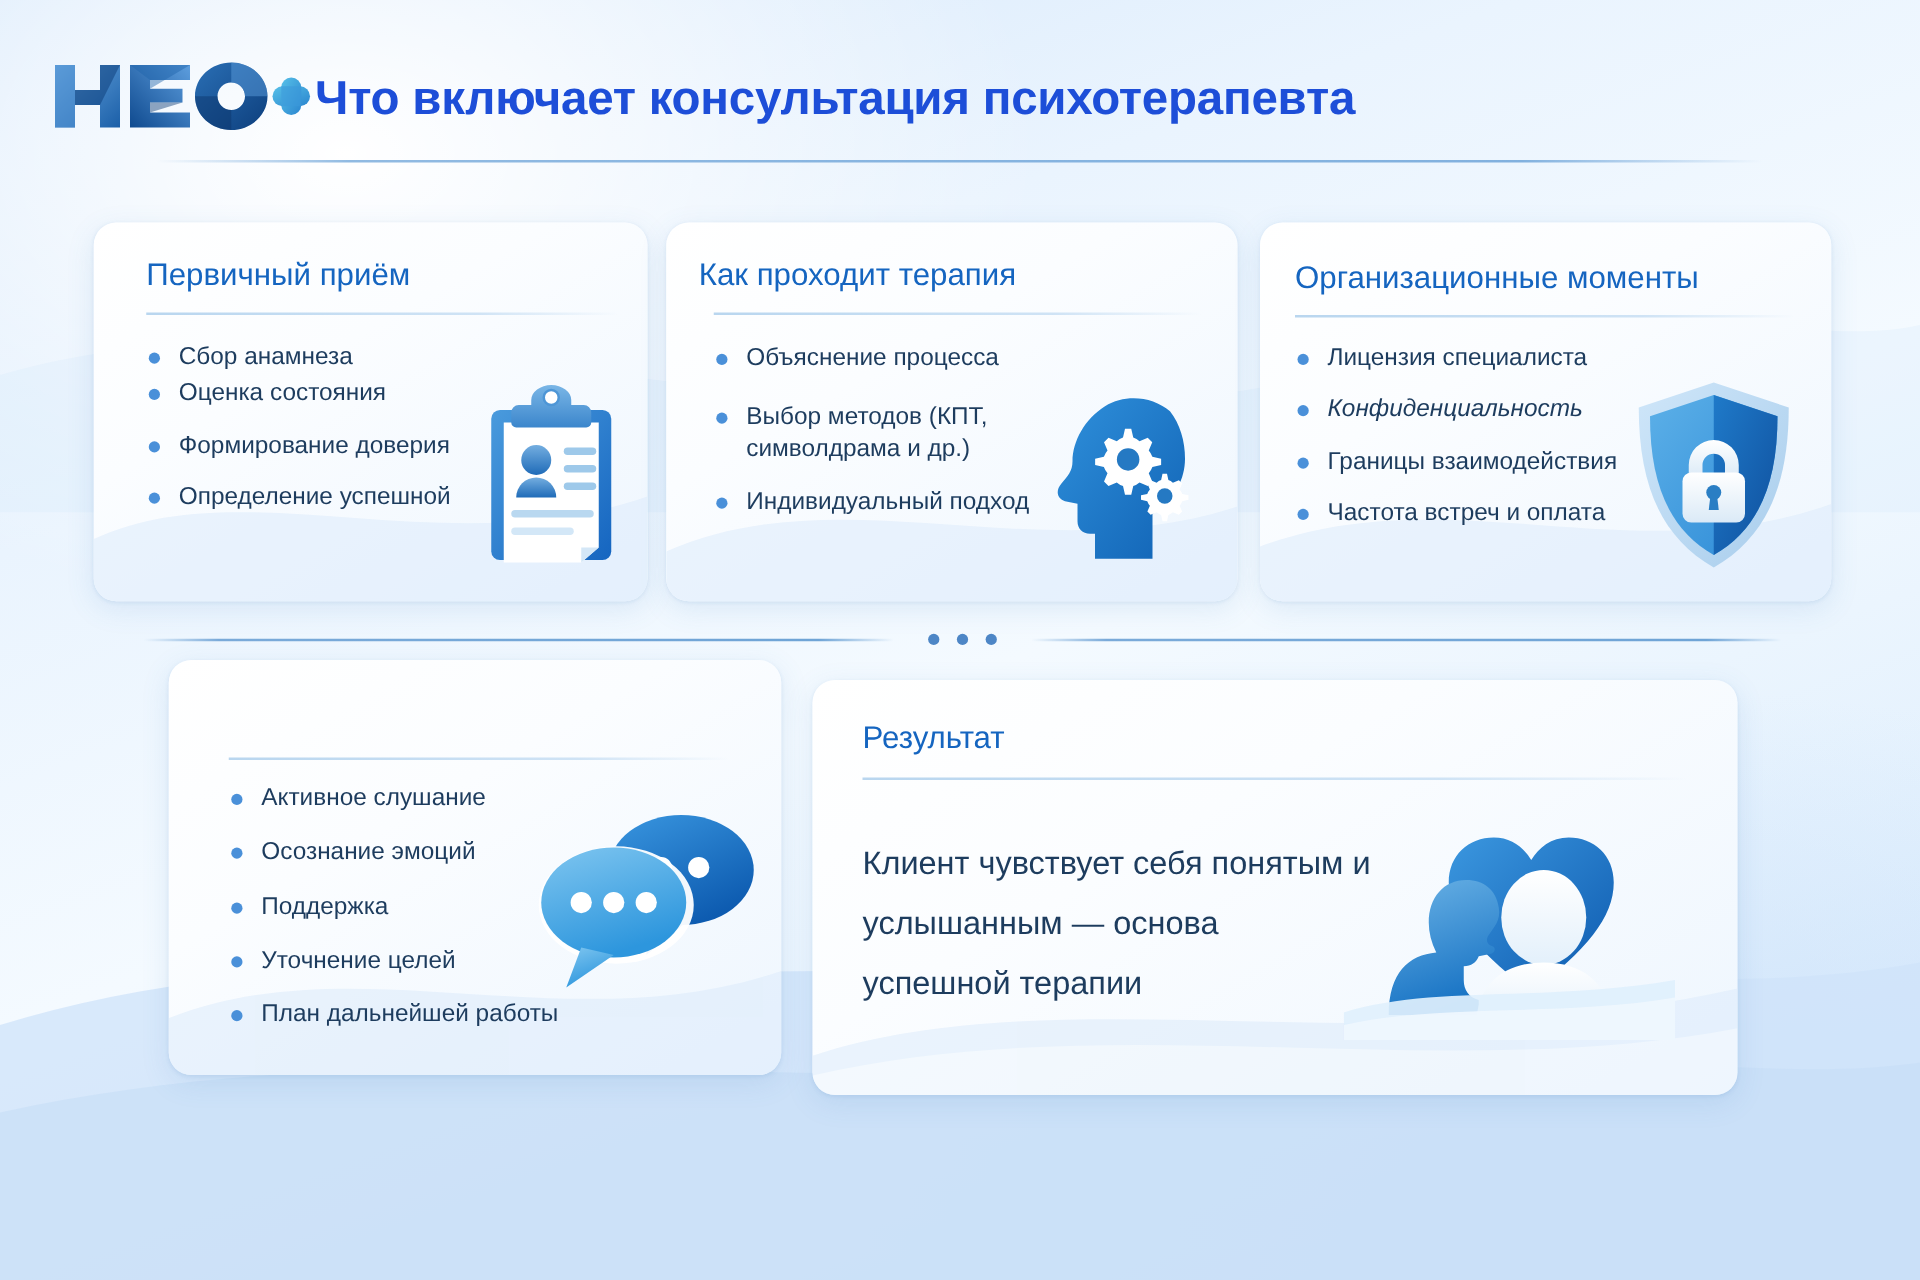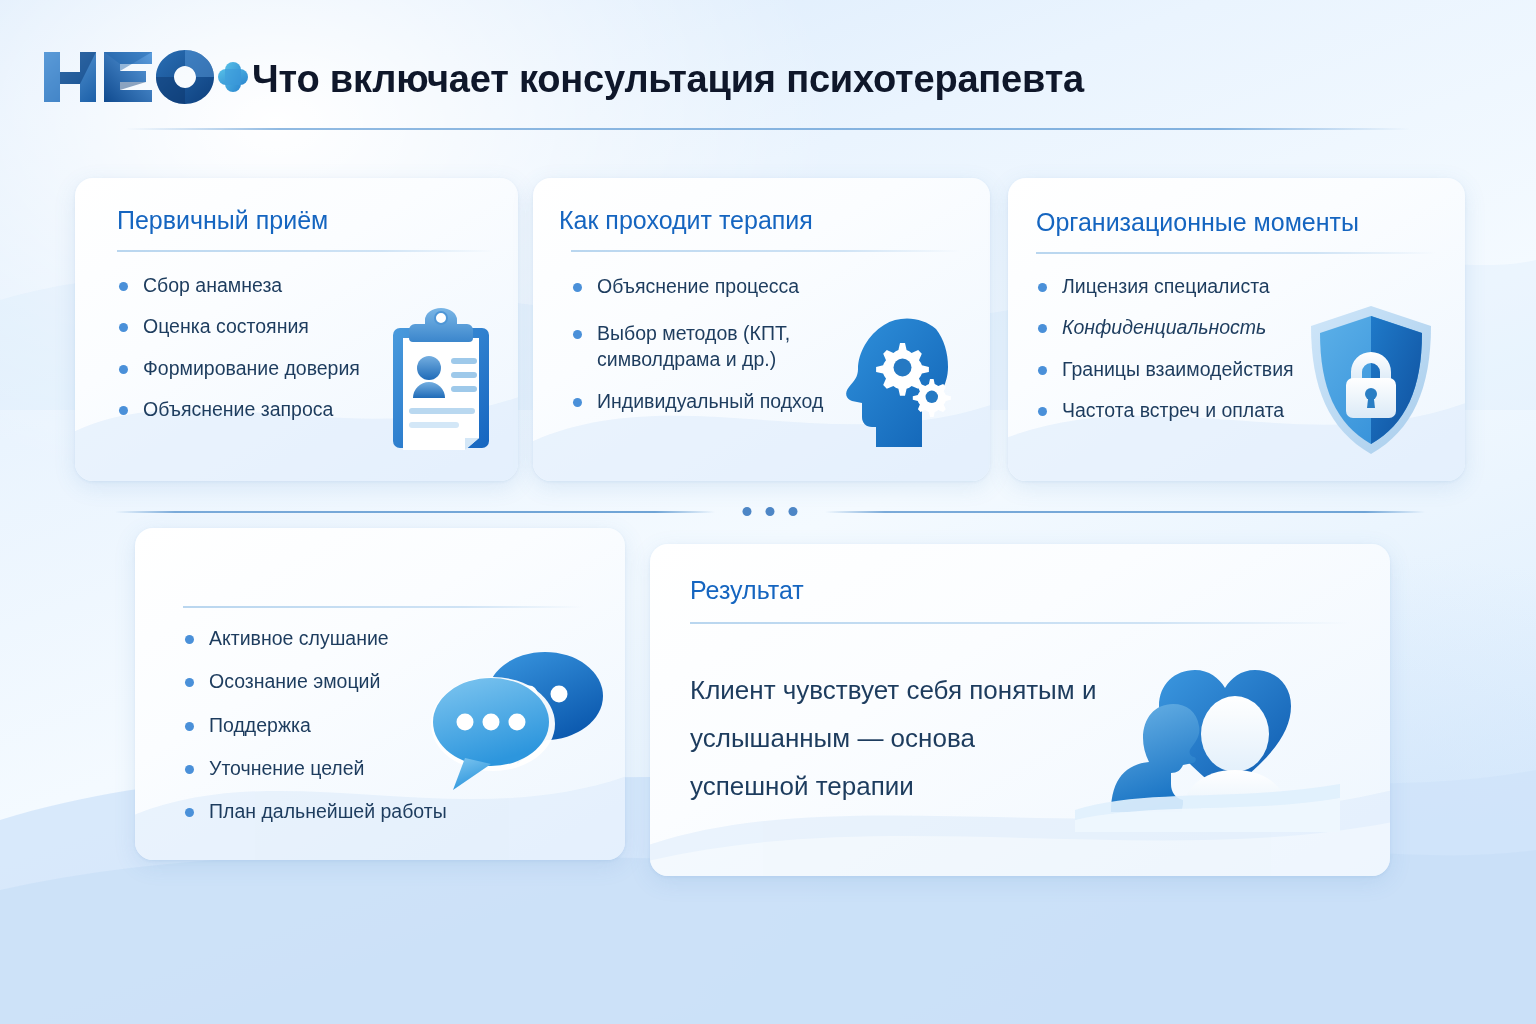--- a/index.html
+++ b/index.html
@@ -33,7 +33,7 @@
   .logo svg { display:block; }
   .page-title {
     position:absolute; left:252px; top:58px;
-    font-size:38px; font-weight:bold; color:#0f172a;
+    font-size:38px; font-weight:bold; color:#1d4ed8;
     letter-spacing:-0.2px; white-space:nowrap;
   }
   .header-rule {

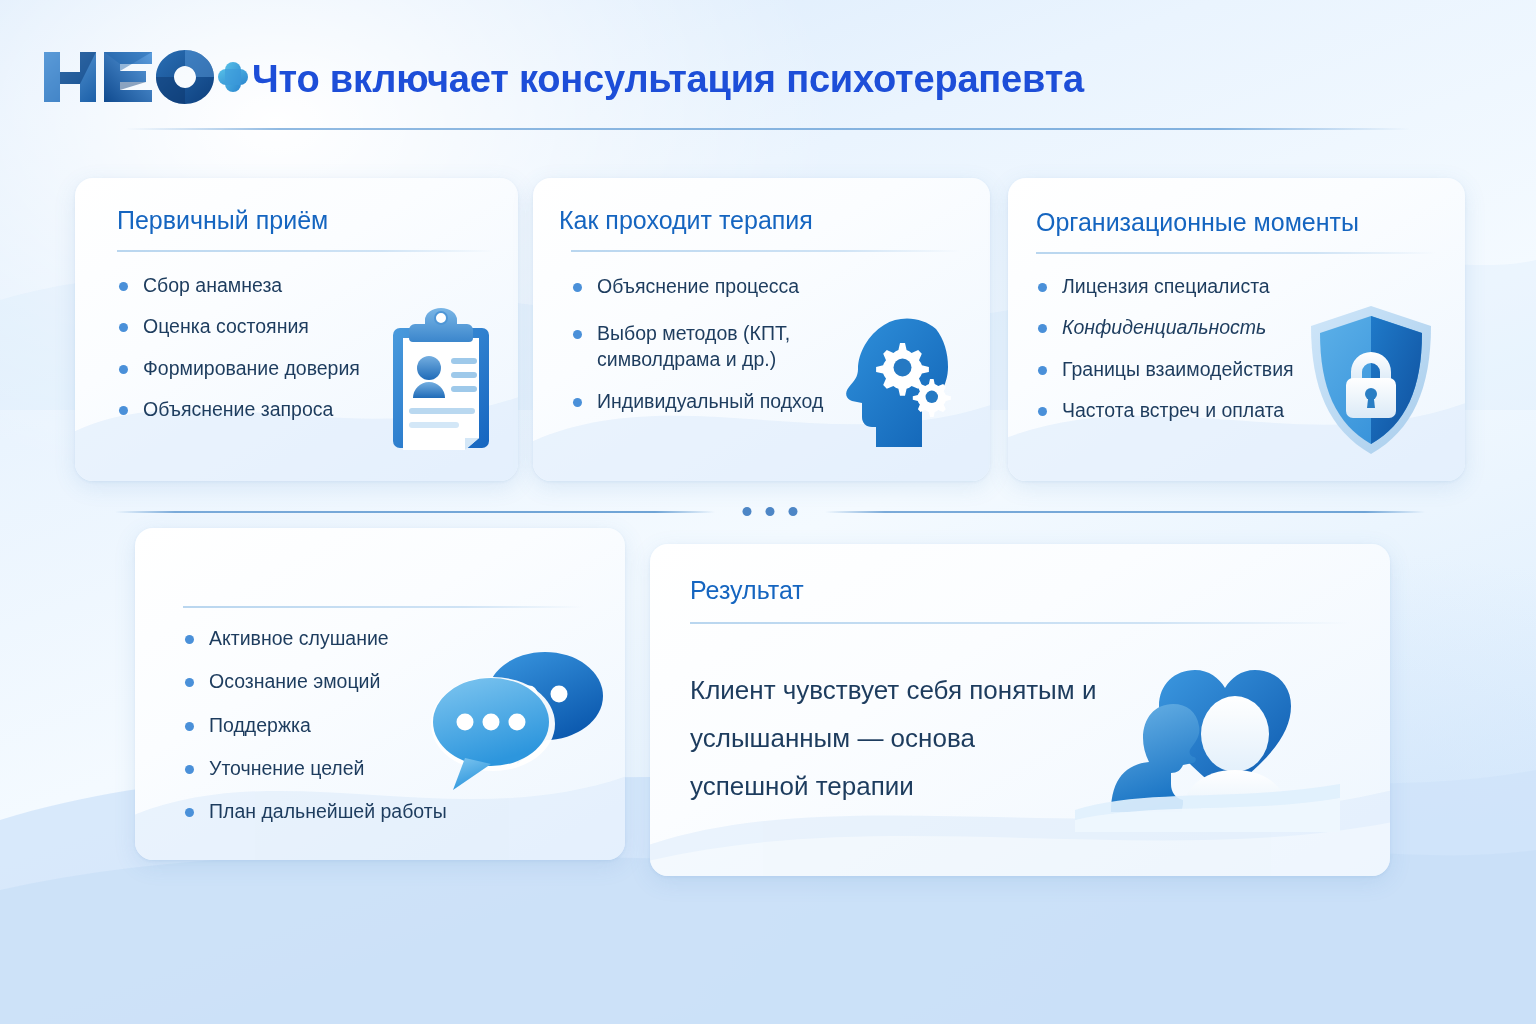--- a/index.html
+++ b/index.html
@@ -169,7 +169,7 @@
     <div class="card-title" style="left:42px; top:28px;">Первичный приём</div>
     <div class="card-rule" style="left:42px; top:72px; width:378px;"></div>
     <ul class="bullets" style="left:42px; top:95px; width:330px;">
-      <li style="margin-bottom:16px;">Сбор анамнеза</li>
+      <li style="margin-bottom:4px;">Сбор анамнеза</li>
       <li style="margin-bottom:16px;">Оценка состояния</li>
       <li style="margin-bottom:16px;">Формирование доверия</li>
       <li>Объяснение запроса</li>

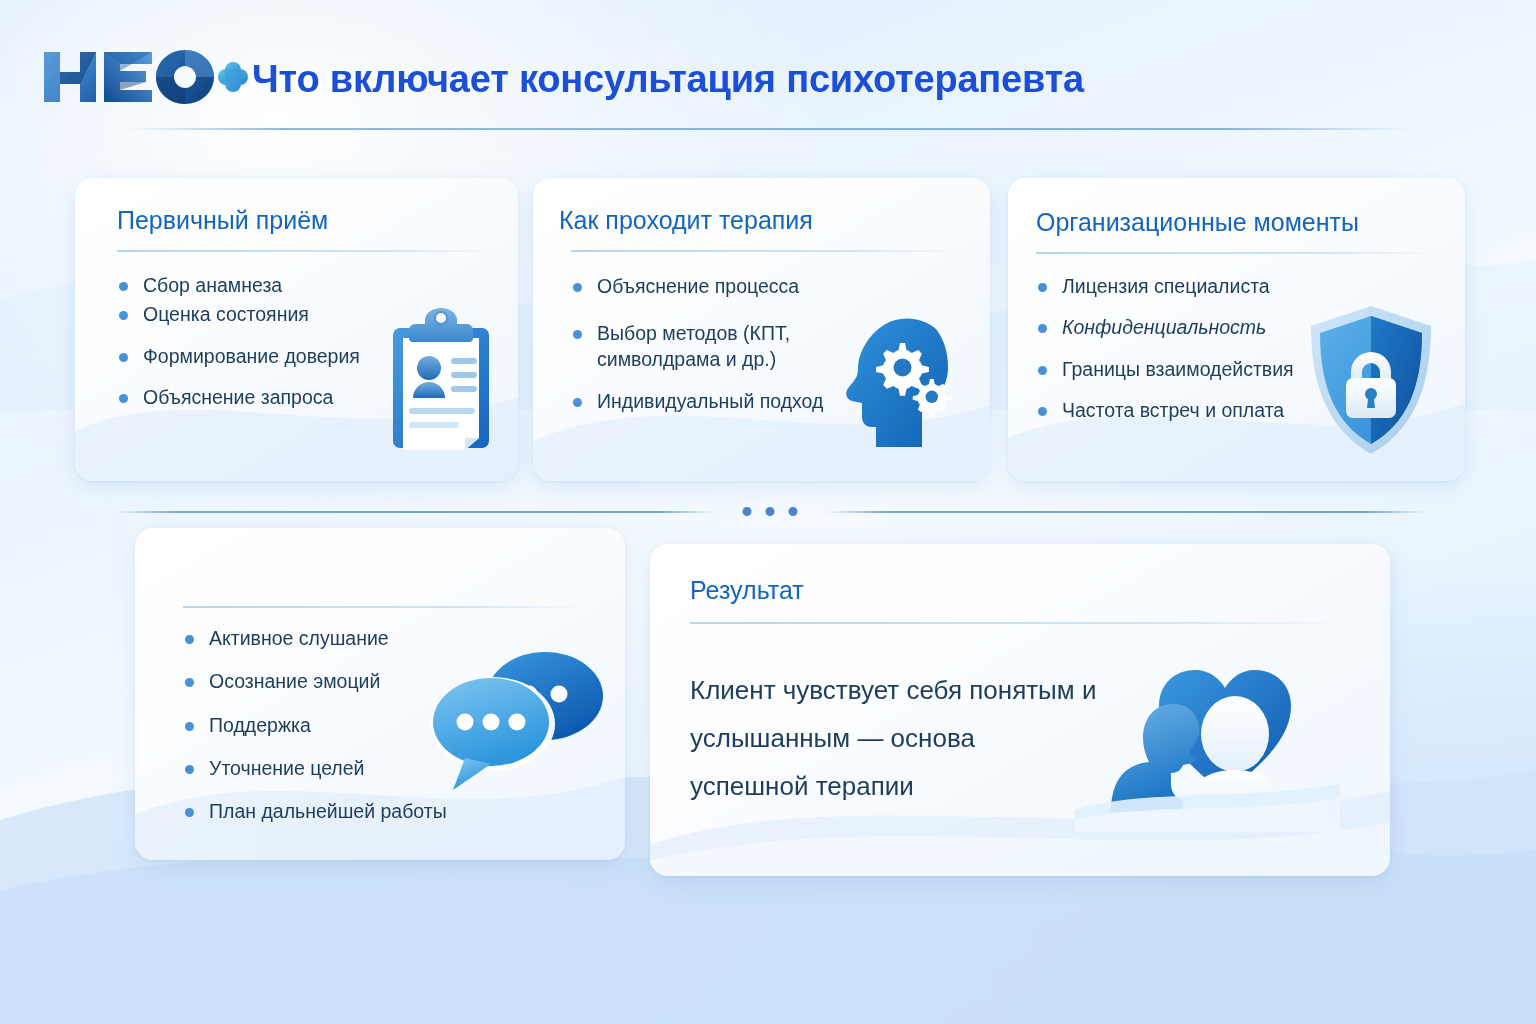--- a/index.html
+++ b/index.html
@@ -172,7 +172,7 @@
       <li style="margin-bottom:4px;">Сбор анамнеза</li>
       <li style="margin-bottom:16px;">Оценка состояния</li>
       <li style="margin-bottom:16px;">Формирование доверия</li>
-      <li>Объяснение запроса</li>
+      <li>Определение успешной</li>
     </ul>
 
     <div class="icon" style="left:312px; top:128px; width:108px; height:148px;">

